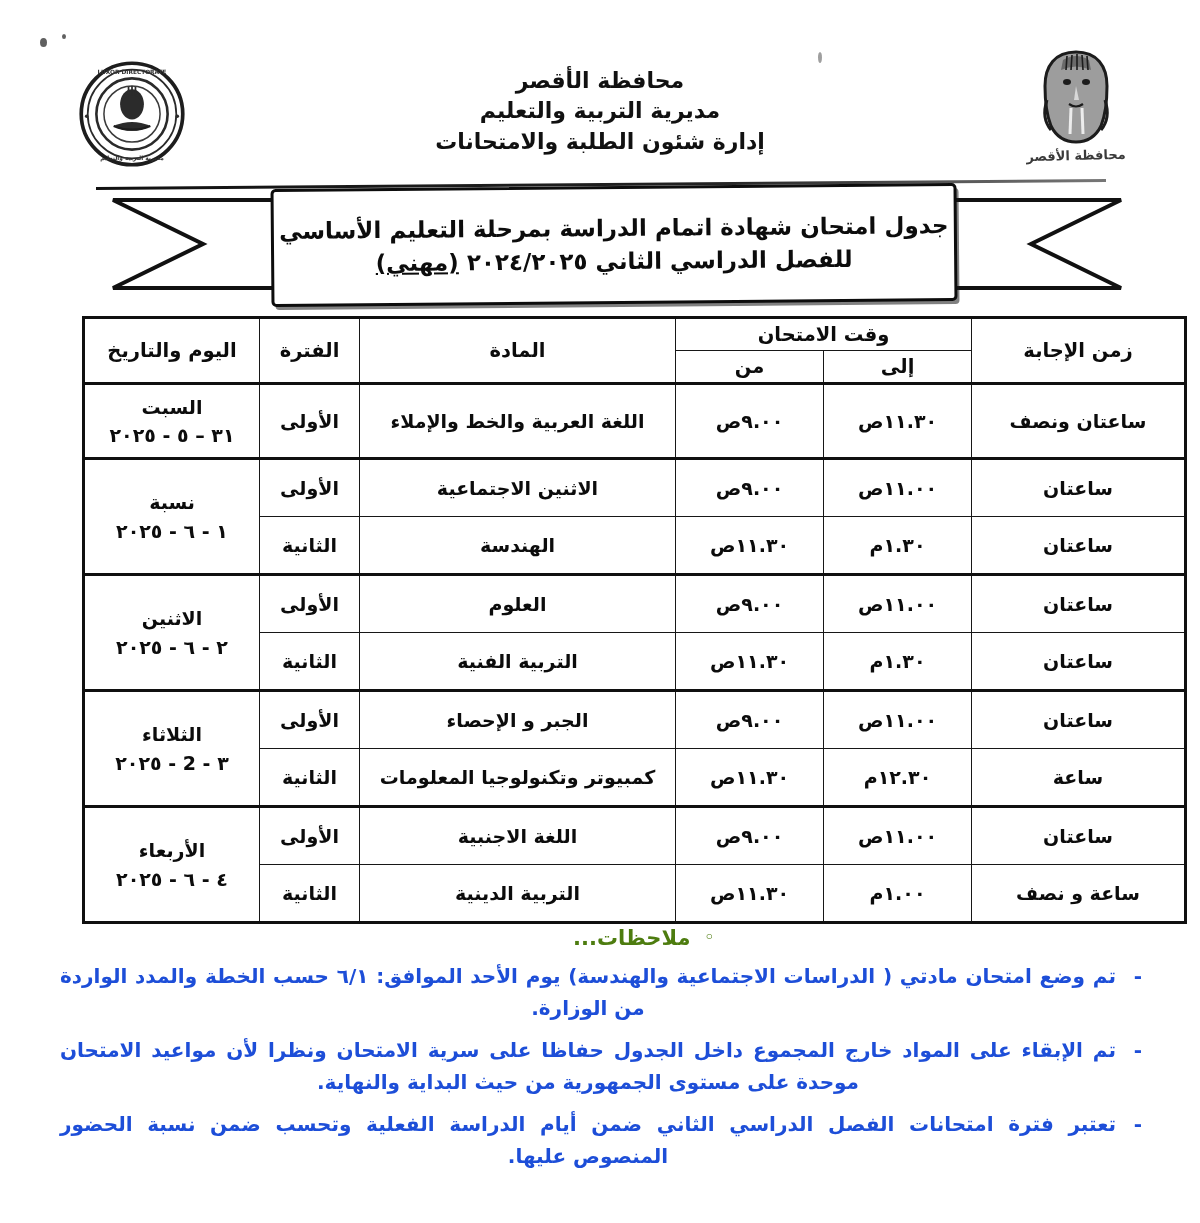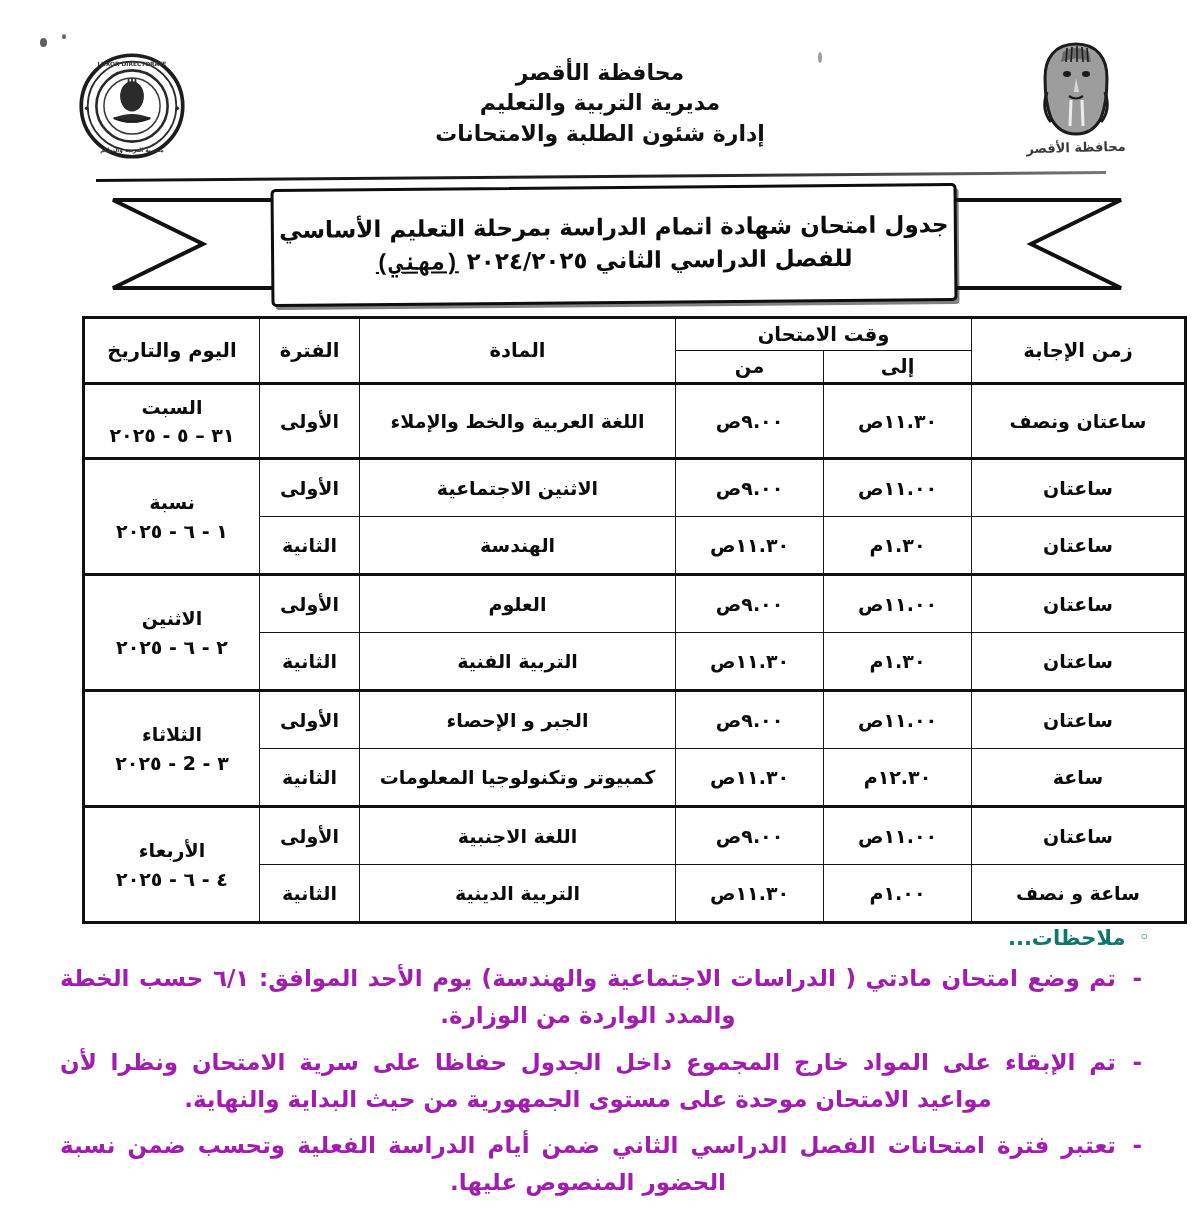--- a/index.html
+++ b/index.html
@@ -27,7 +27,7 @@
   
   .header {
     position: absolute;
-    top: 0; left: 0; right: 0;
+    top: 8px; left: 0; right: 0;
     height: 190px;
   }
   .org-lines {

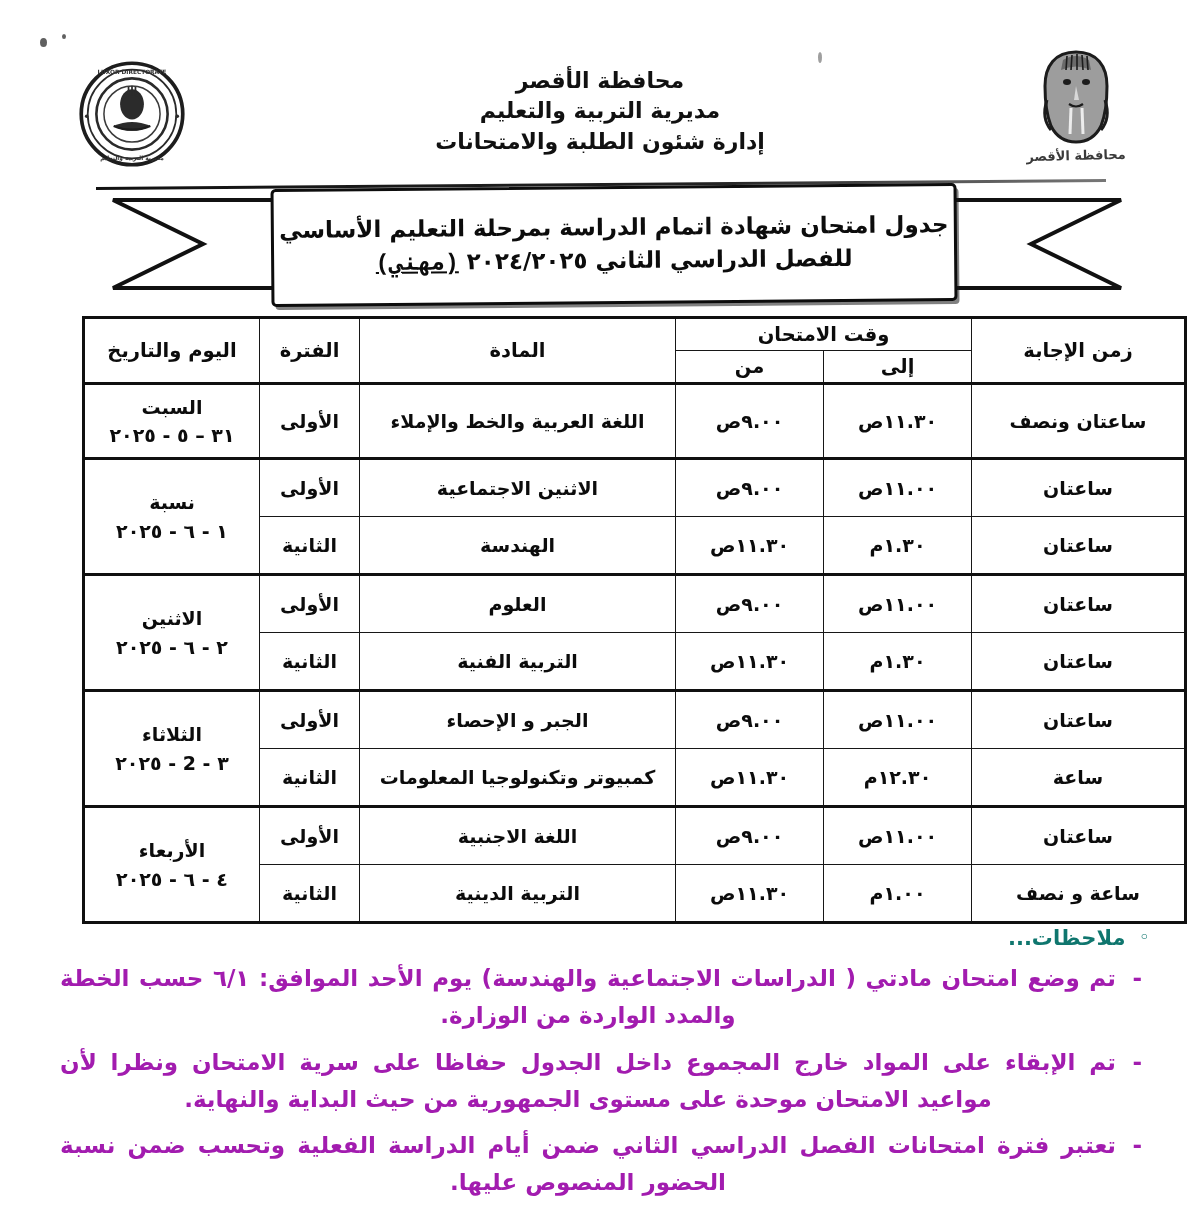--- a/index.html
+++ b/index.html
@@ -125,7 +125,7 @@
     white-space: nowrap;
     color: #0c0c0c;
   }
-  .banner-line .mehani { text-decoration: underline; font-family: Liberation Mono, monospace; }
+  .banner-line .mehani { text-decoration: underline; }
 
   
   .table-shadow {

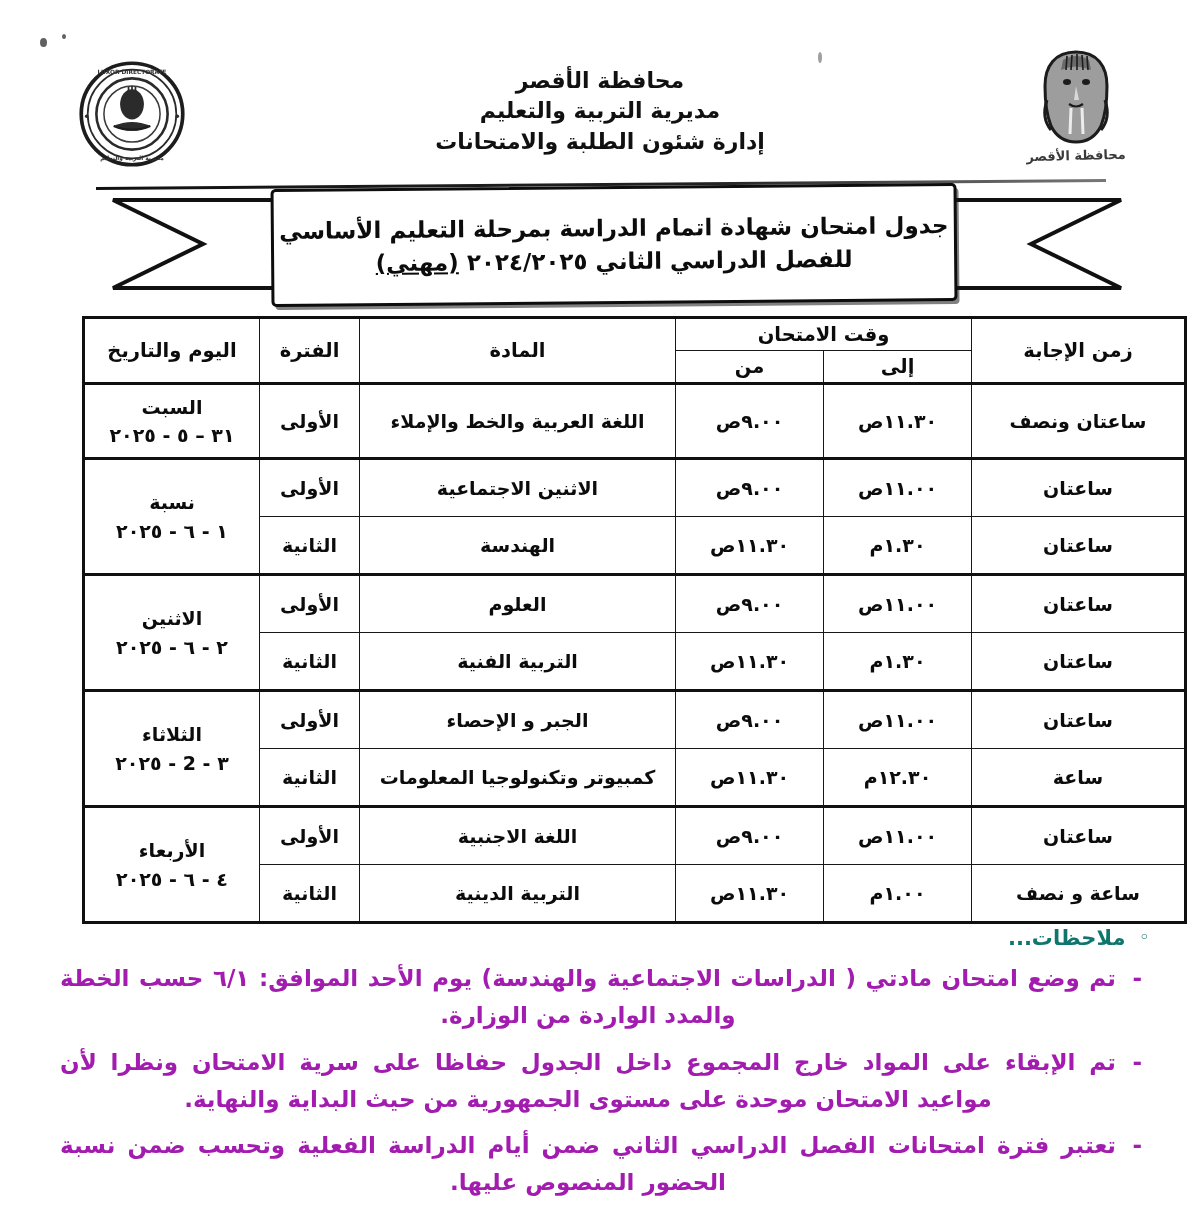--- a/index.html
+++ b/index.html
@@ -187,11 +187,11 @@
     width: 1090px;
   }
   .notes-title {
-    text-align: right;
+    text-align: center;
     direction: rtl;
     font-size: 21px;
     font-weight: bold;
-    color: #0f766e;
+    color: #4d7c0f;
     padding-left: 78px;
     letter-spacing: 1px;
   }

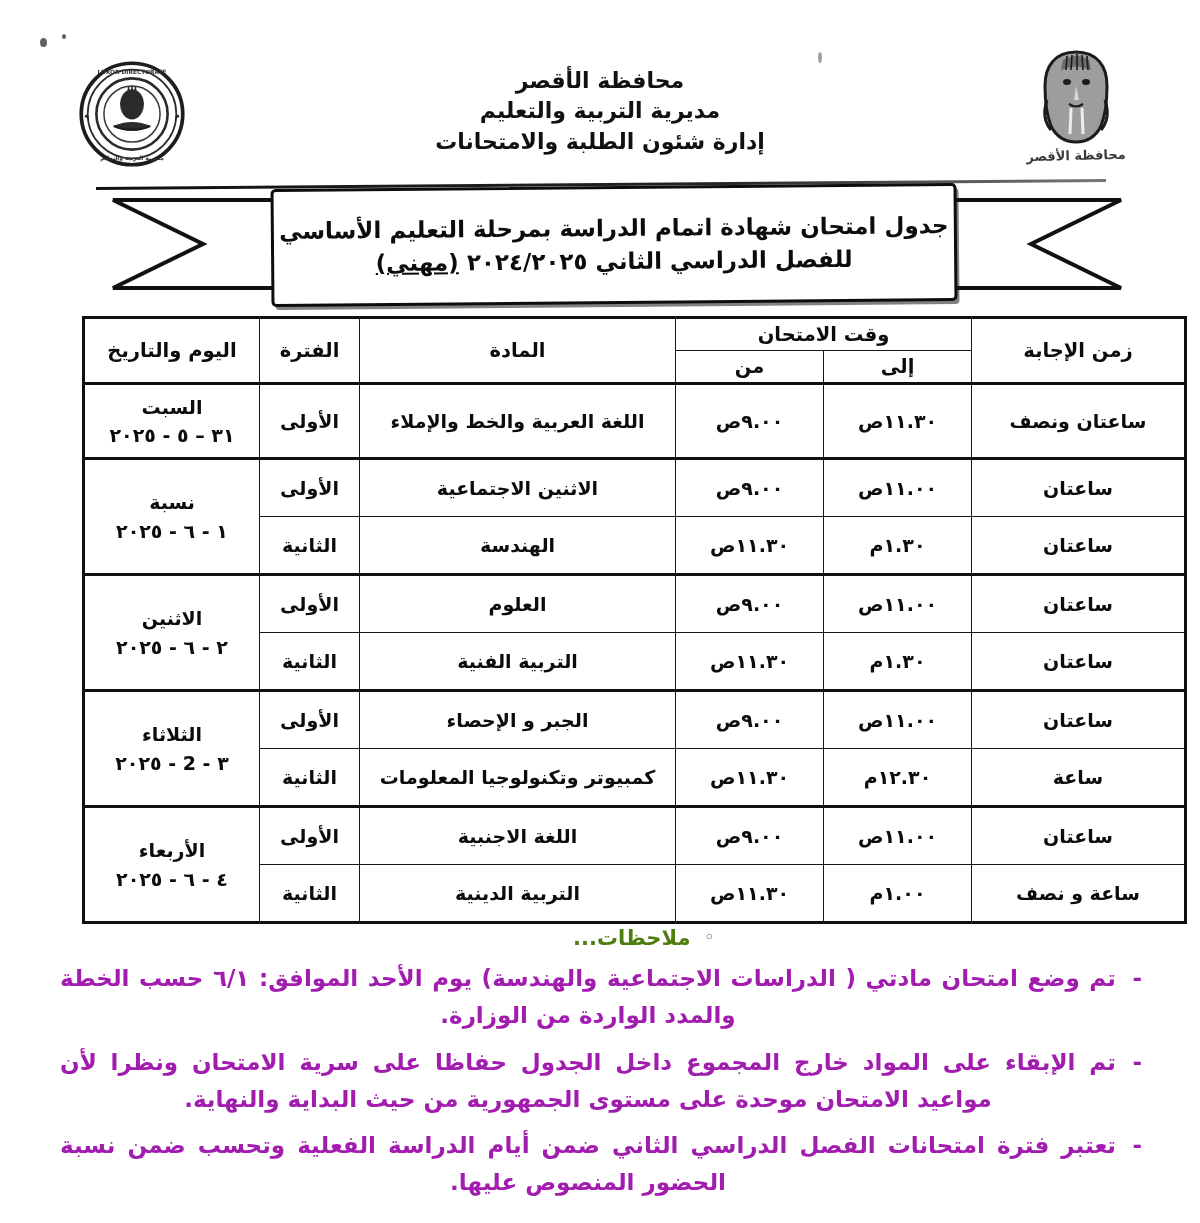--- a/index.html
+++ b/index.html
@@ -208,10 +208,10 @@
   }
   ul.note-list li {
     position: relative;
-    font-size: 23px;
+    font-size: 20px;
     font-weight: bold;
     line-height: 1.62;
-    color: #a21caf;
+    color: #1d4ed8;
     margin-bottom: 9px;
     padding-right: 34px;
     text-align: justify;

